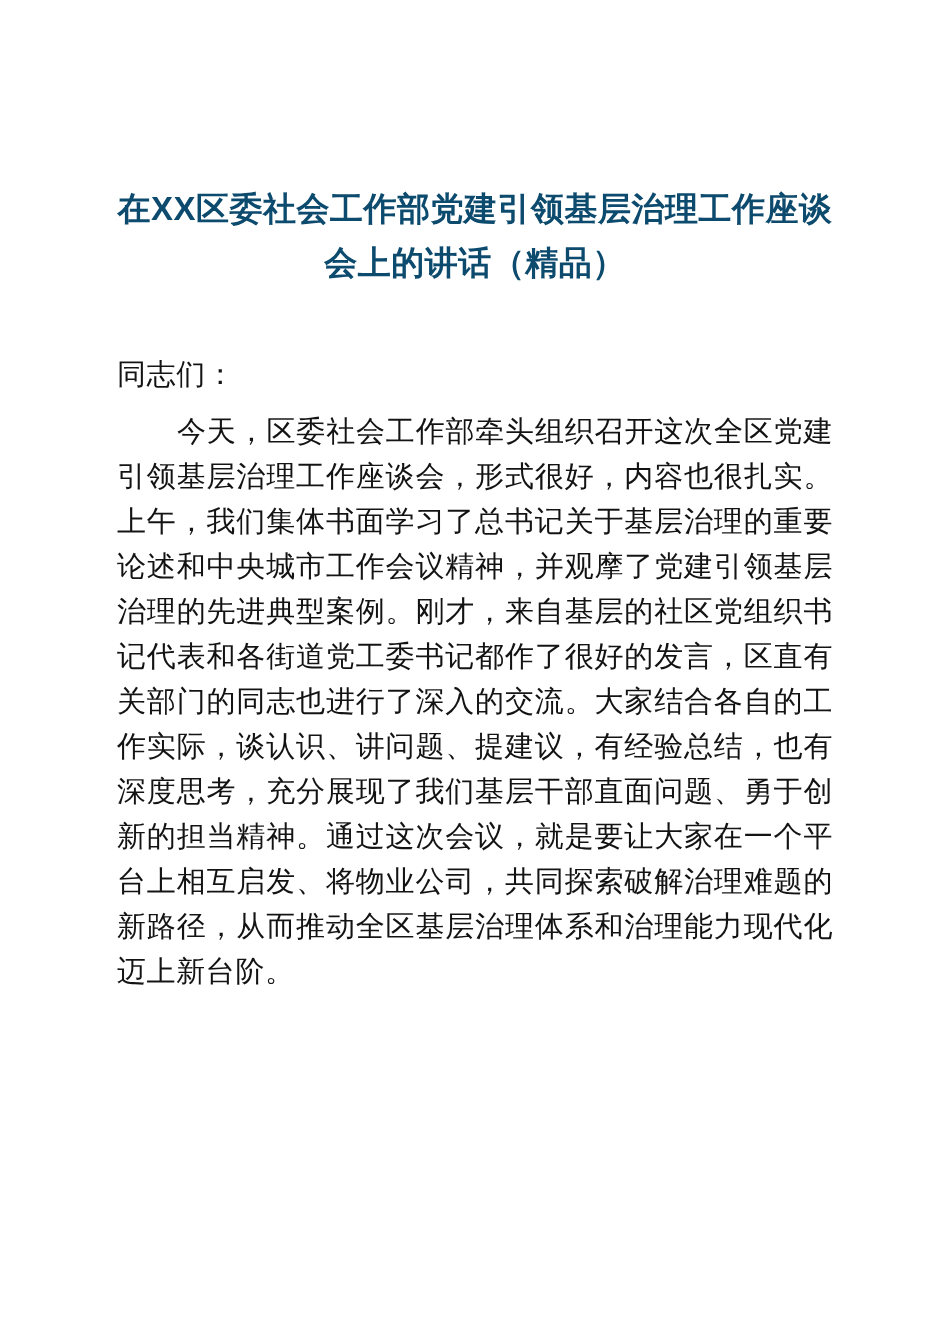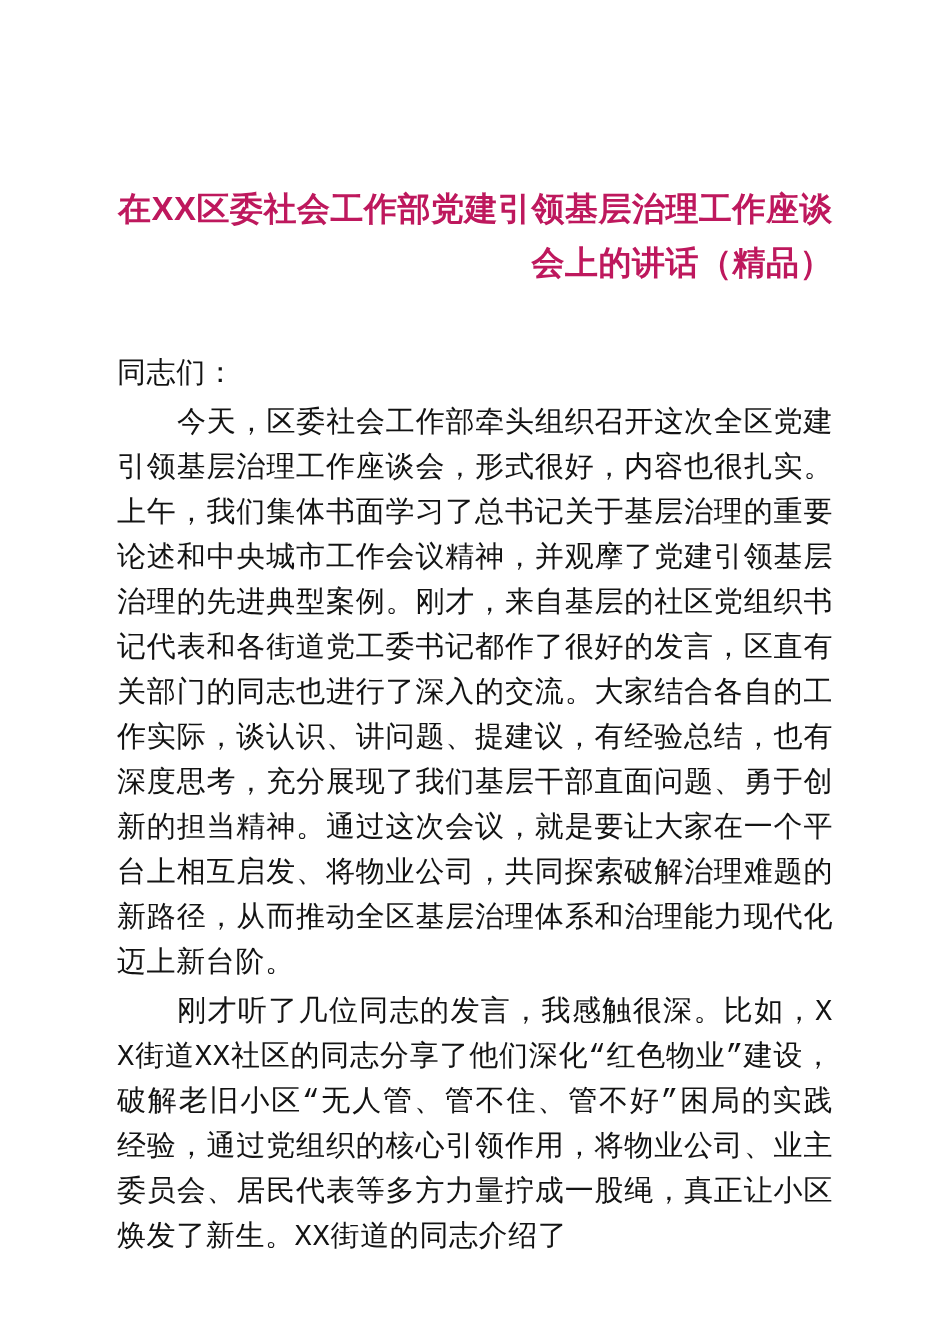--- a/index.html
+++ b/index.html
@@ -33,11 +33,11 @@
     font-weight: 700;
     font-size: 33px;
     line-height: 54px;
-    text-align: right;
+    text-align: center;
     letter-spacing: 0.5px;
     margin: 0;
     padding: 0;
-    color: #be185d;
+    color: #0c4a6e;
     word-break: break-all;
   }
 

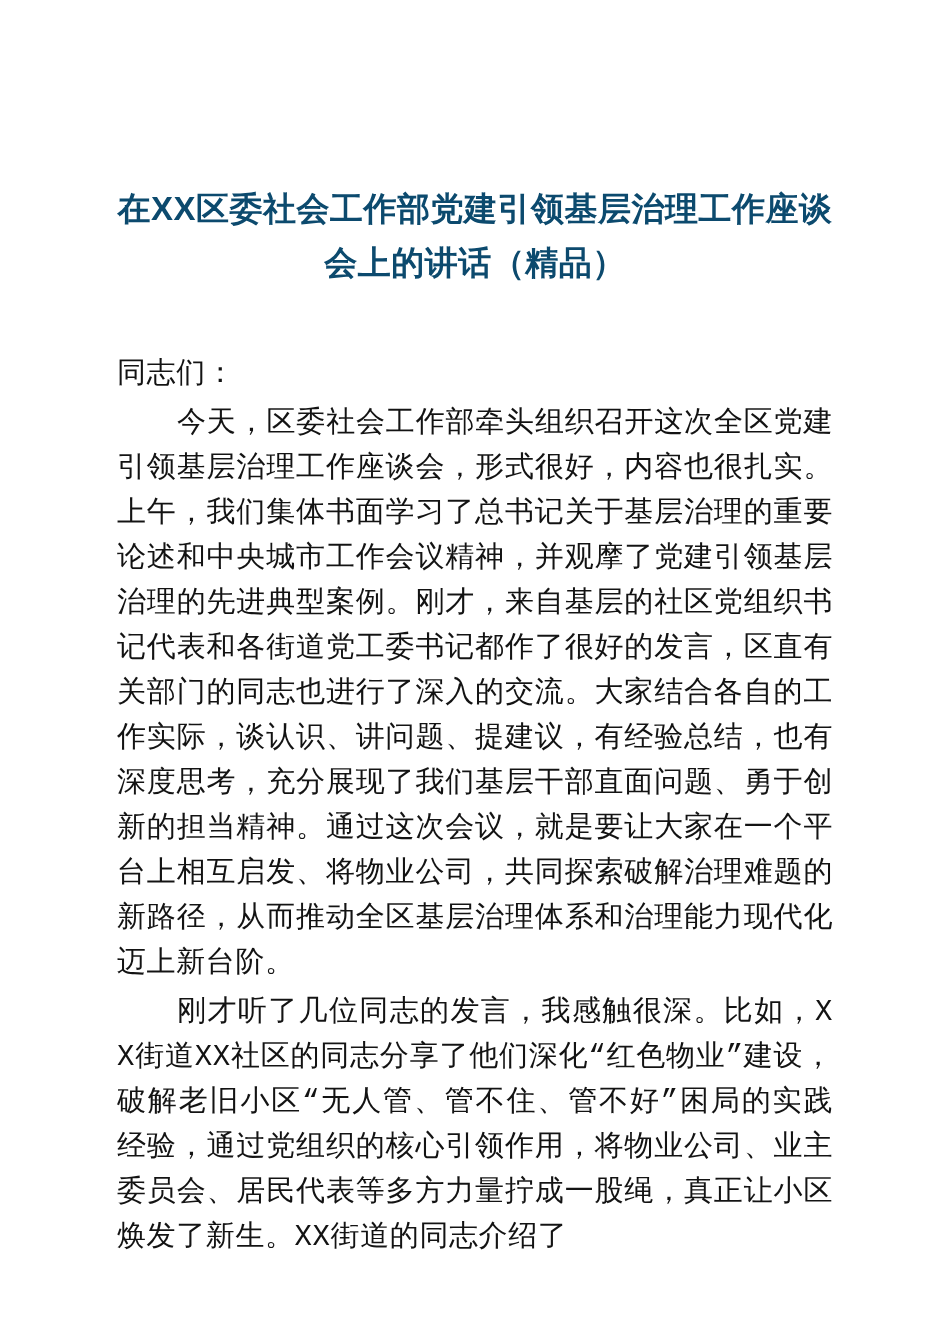--- a/index.html
+++ b/index.html
@@ -46,12 +46,12 @@
     margin-top: 62px;
   }
   .para {
-    font-family: Liberation Mono, monospace;
+    font-family: Liberation Serif, serif;
     font-size: 29px;
     line-height: 45px;
     text-align: justify;
     text-justify: inter-ideograph;
-    margin: 4px 0 0 0;
+    margin: 12px 0 0 0;
     letter-spacing: 0.6px;
     color: #131313;
     word-break: break-all;

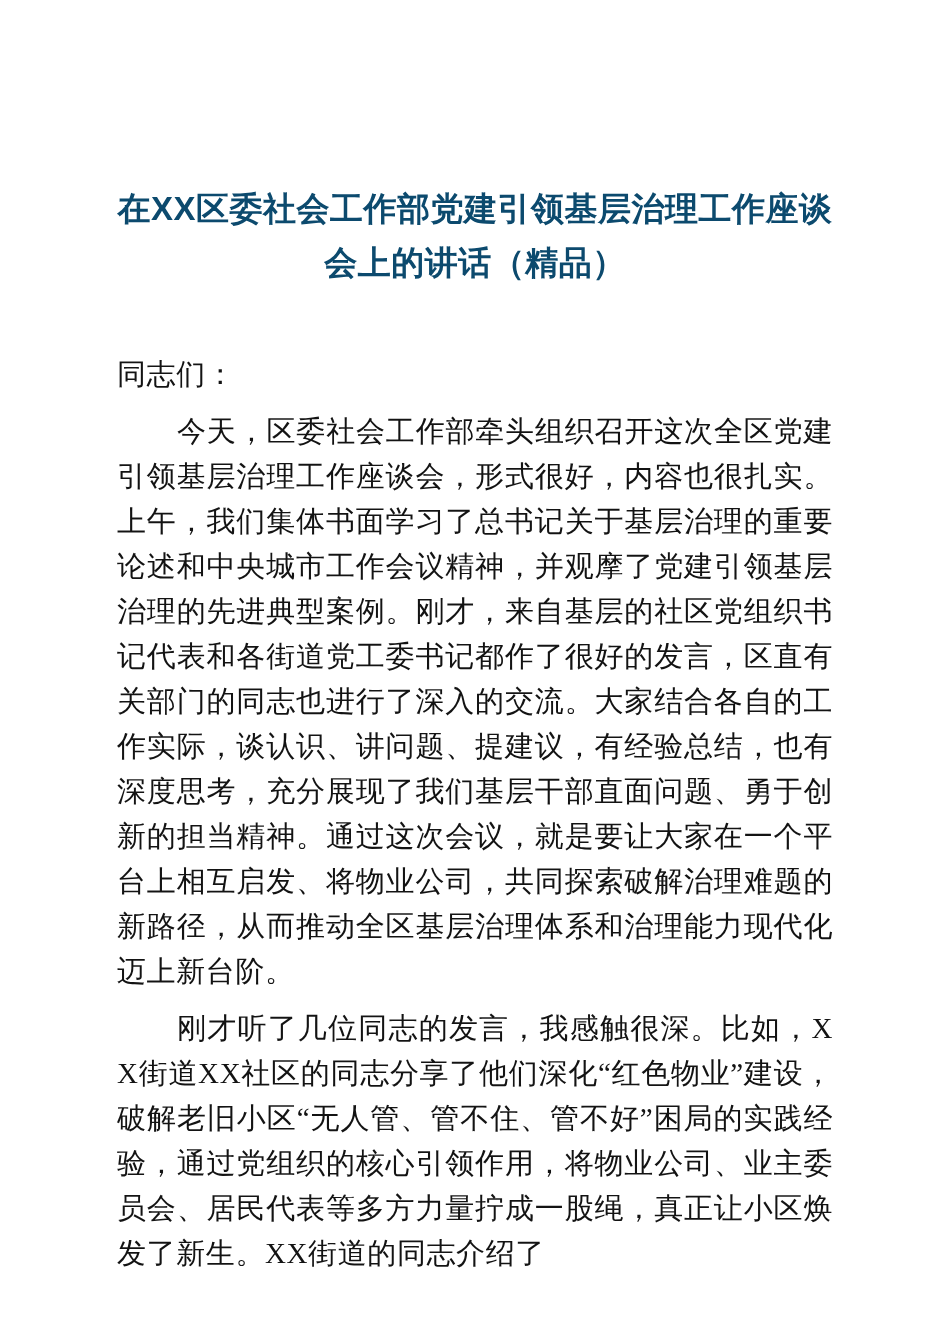--- a/index.html
+++ b/index.html
@@ -77,7 +77,6 @@
 
       <p class="para indented">今天，区委社会工作部牵头组织召开这次全区党建引领基层治理工作座谈会，形式很好，内容也很扎实。上午，我们集体书面学习了总书记关于基层治理的重要论述和中央城市工作会议精神，并观摩了党建引领基层治理的先进典型案例。刚才，来自基层的社区党组织书记代表和各街道党工委书记都作了很好的发言，区直有关部门的同志也进行了深入的交流。大家结合各自的工作实际，谈认识、讲问题、提建议，有经验总结，也有深度思考，充分展现了我们基层干部直面问题、勇于创新的担当精神。通过这次会议，就是要让大家在一个平台上相互启发、将物业公司，共同探索破解治理难题的新路径，从而推动全区基层治理体系和治理能力现代化迈上新台阶。</p>
 
-      <p class="para indented">刚才听了几位同志的发言，我感触很深。比如，XX街道XX社区的同志分享了他们深化“红色物业”建设，破解老旧小区“无人管、管不住、管不好”困局的实践经验，通过党组织的核心引领作用，将物业公司、业主委员会、居民代表等多方力量拧成一股绳，真正让小区焕发了新生。XX街道的同志介绍了</p>
 
     </div>
   </div>

